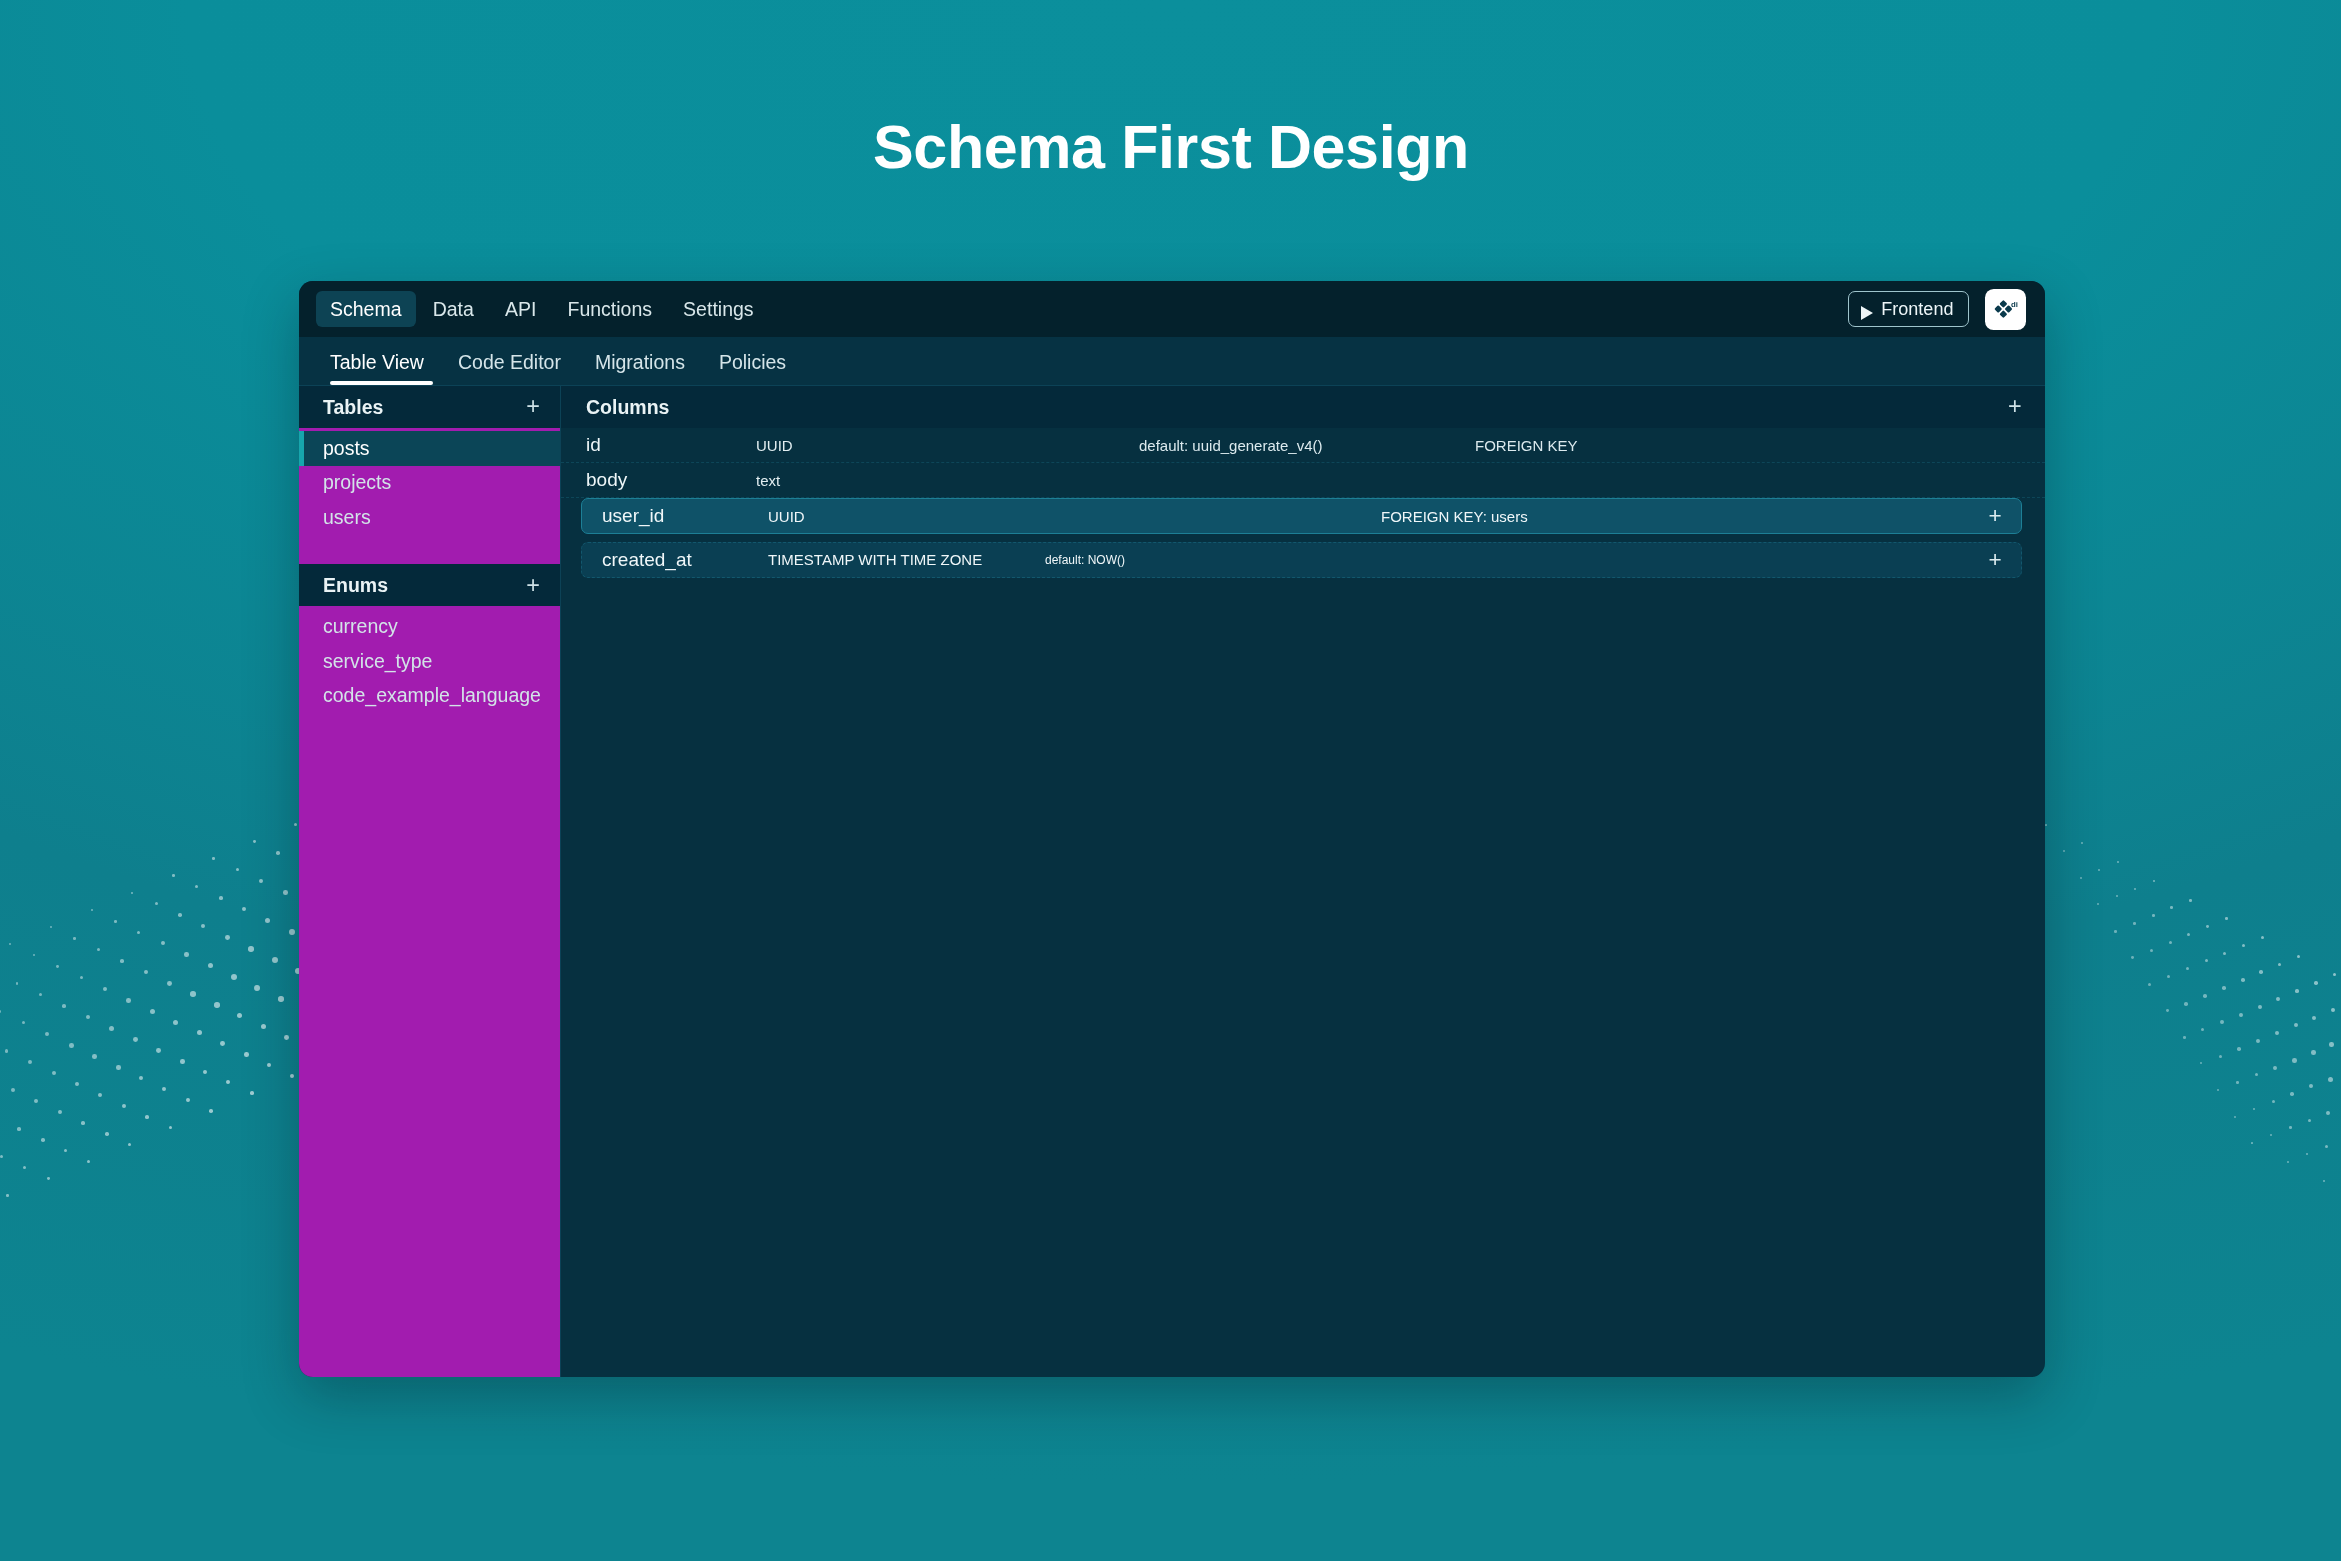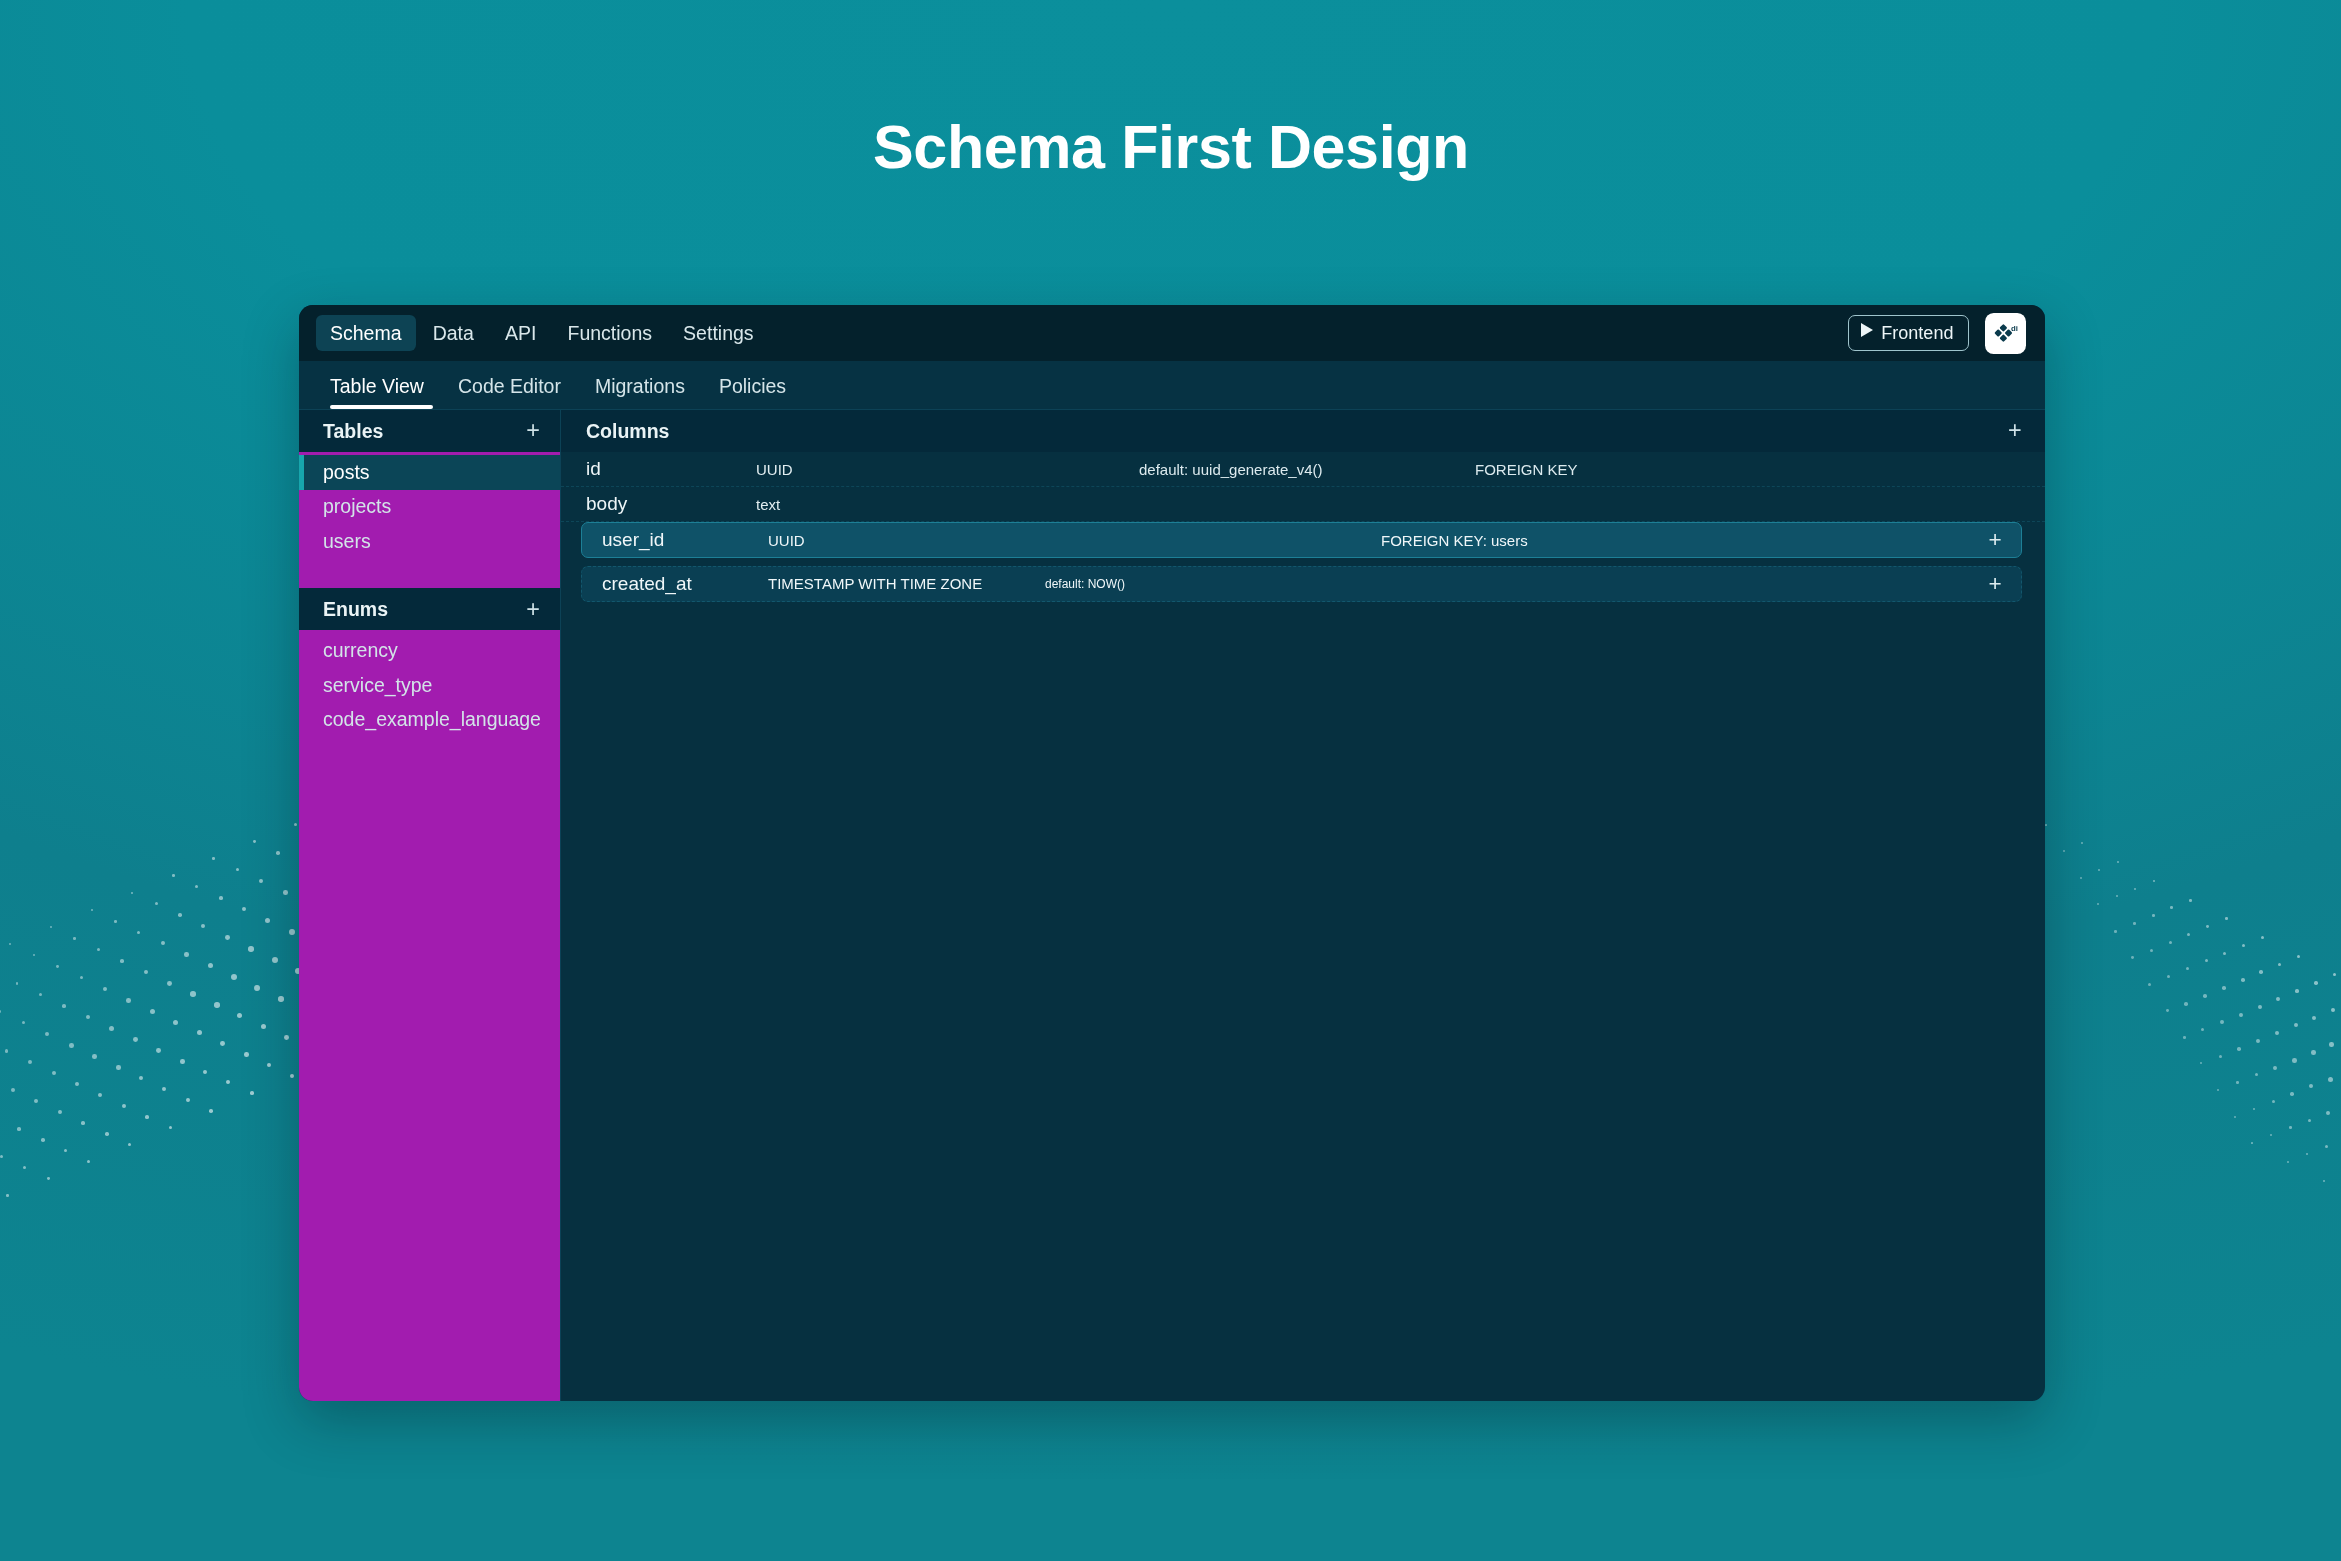--- a/index.html
+++ b/index.html
@@ -25,7 +25,7 @@
 
   
   .app-window {
-    position:absolute; left:299px; top:305px;
+    position:absolute; left:299px; top:281px;
     width:1746px; height:1096px;
     background:#063040;
     border-radius:14px;

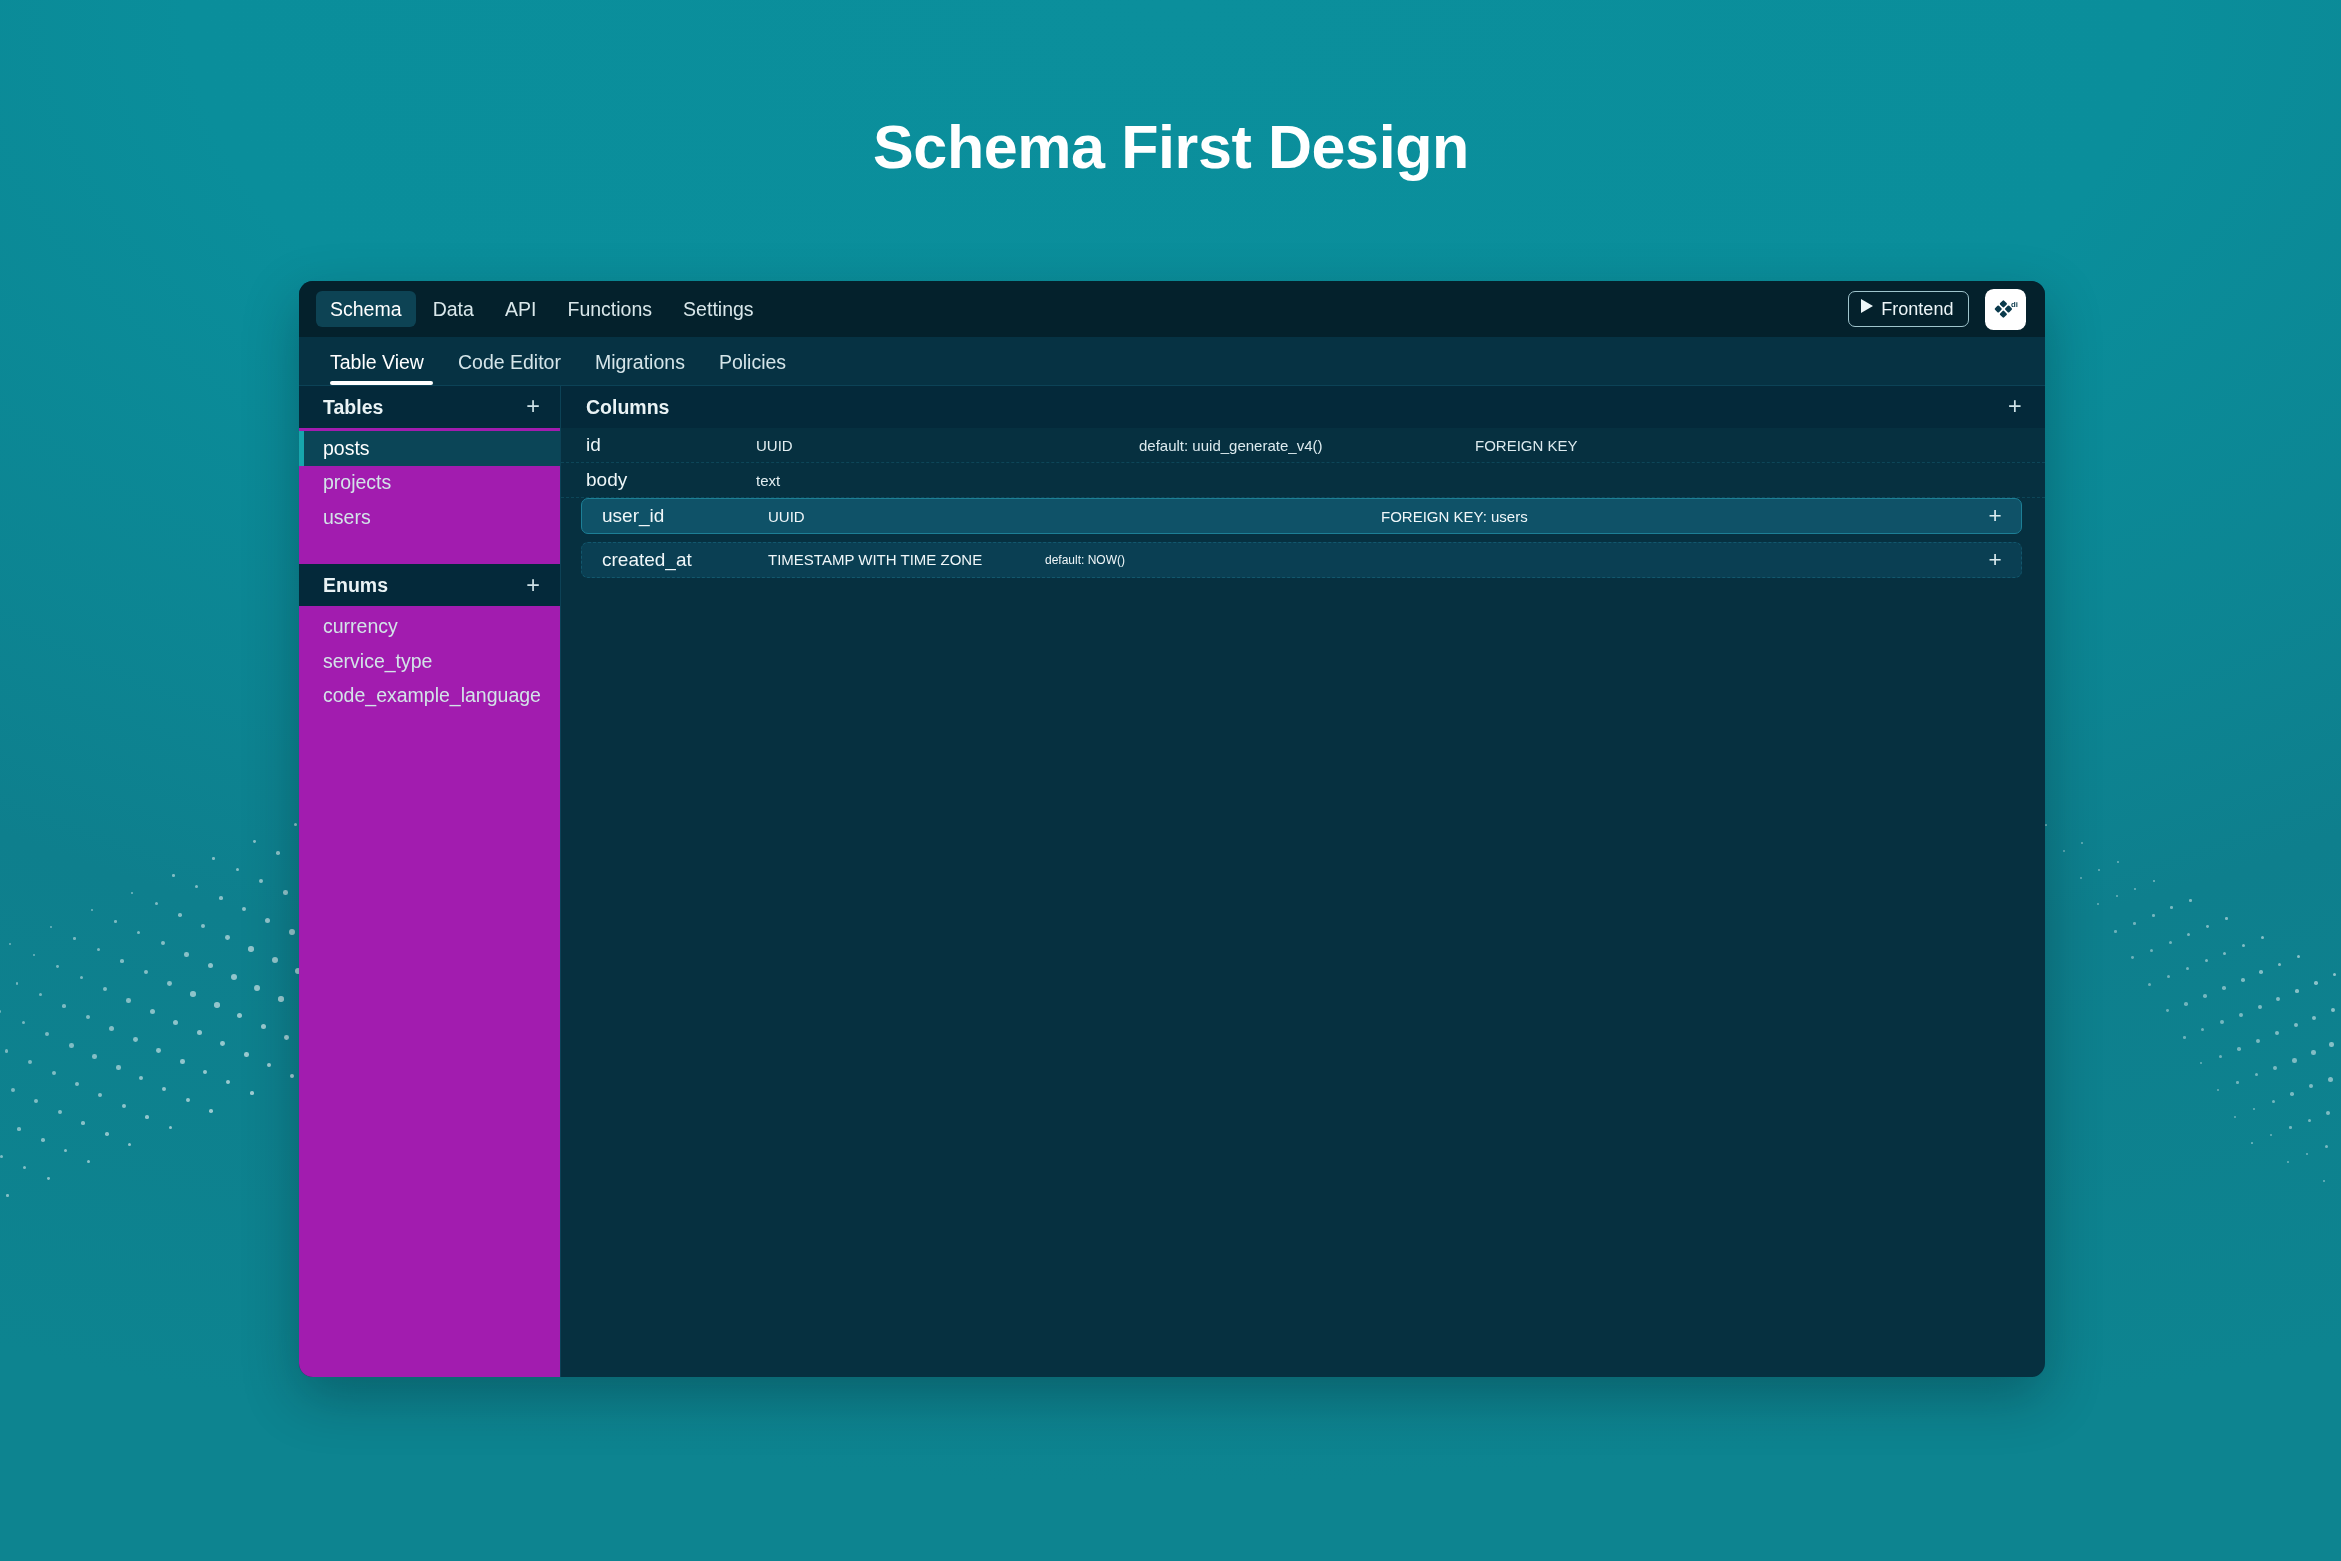--- a/index.html
+++ b/index.html
@@ -50,7 +50,7 @@
     margin-left:auto; display:flex; align-items:center; gap:15.6px;
   }
   .frontend-btn {
-    display:flex; align-items:flex-start; gap:8.6px;
+    display:flex; align-items:flex-end; gap:8.6px;
     border:1.2px solid #9fc4cc; border-radius:7px;
     padding:6.2px 15px 6.2px 11.7px; color:#eef6f8; font-size:18px;
     background:transparent; white-space:nowrap;

